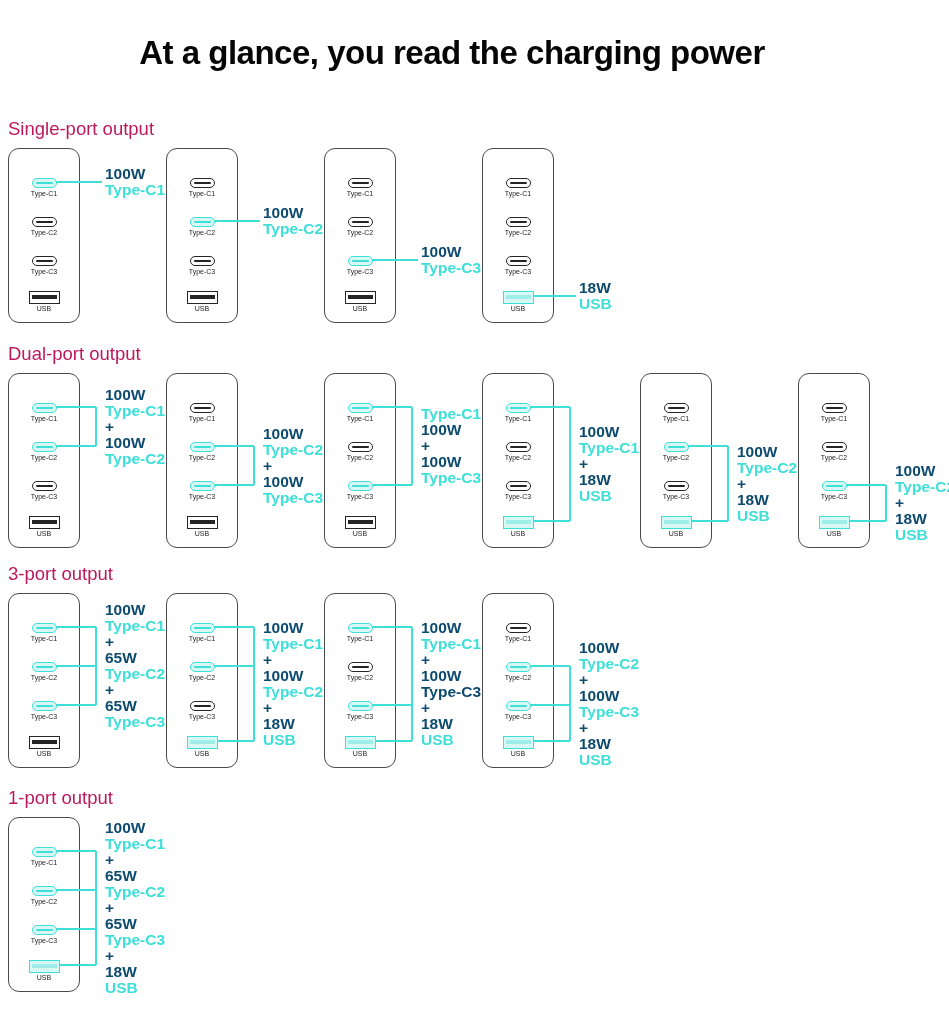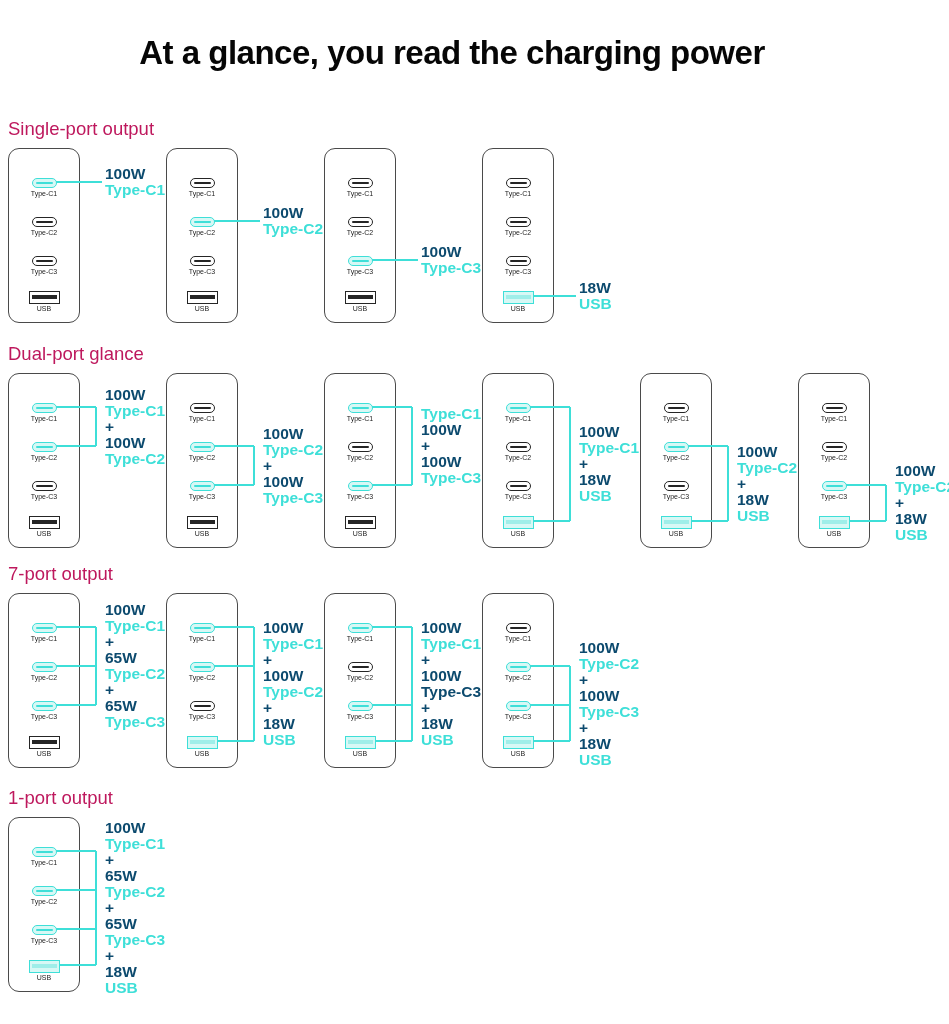--- a/index.html
+++ b/index.html
@@ -64,7 +64,7 @@
 <div id="stage">
   <h1 class="page-title">At a glance, you read the charging power</h1>
   <div class="section-label" id="sec0">Single-port output</div>
-  <div class="section-label" id="sec1">Dual-port glance</div>
+  <div class="section-label" id="sec1">Dual-port output</div>
   <div class="section-label" id="sec2">7-port output</div>
   <div class="section-label" id="sec3">1-port output</div>
   <div id="diagram">

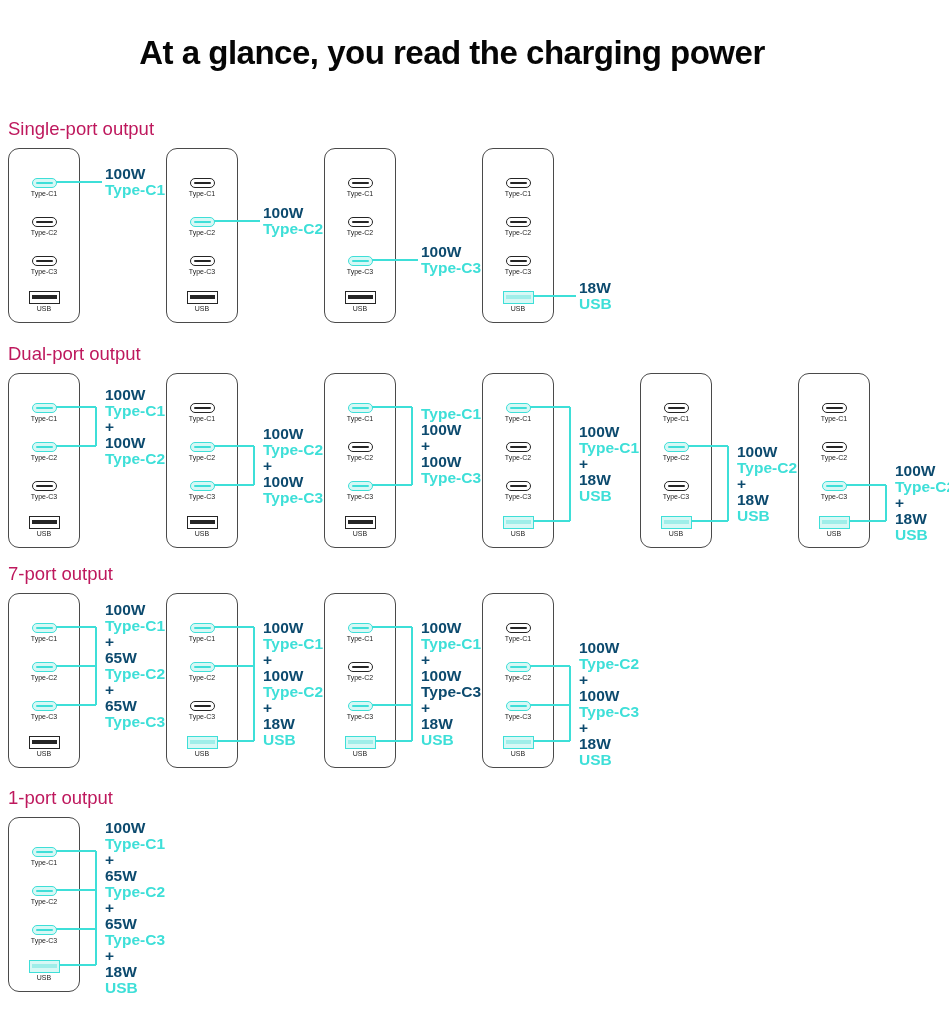--- a/index.html
+++ b/index.html
@@ -65,7 +65,7 @@
   <h1 class="page-title">At a glance, you read the charging power</h1>
   <div class="section-label" id="sec0">Single-port output</div>
   <div class="section-label" id="sec1">Dual-port output</div>
-  <div class="section-label" id="sec2">7-port output</div>
+  <div class="section-label" id="sec2">3-port output</div>
   <div class="section-label" id="sec3">1-port output</div>
   <div id="diagram">
       <div class="charger" style="left: 8px; top: 148px;">

